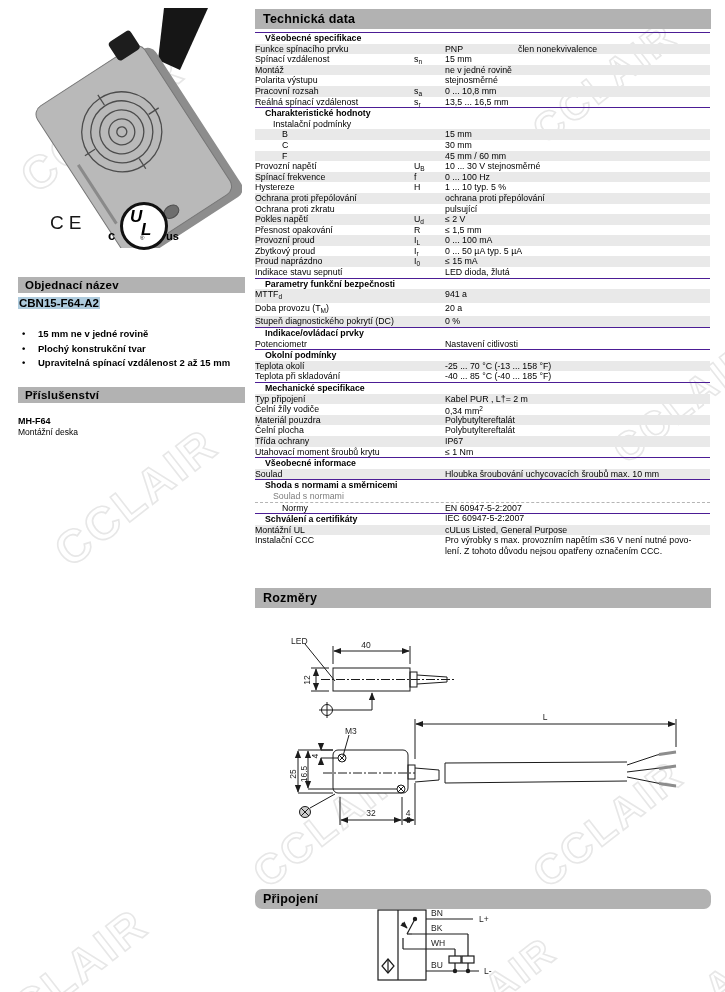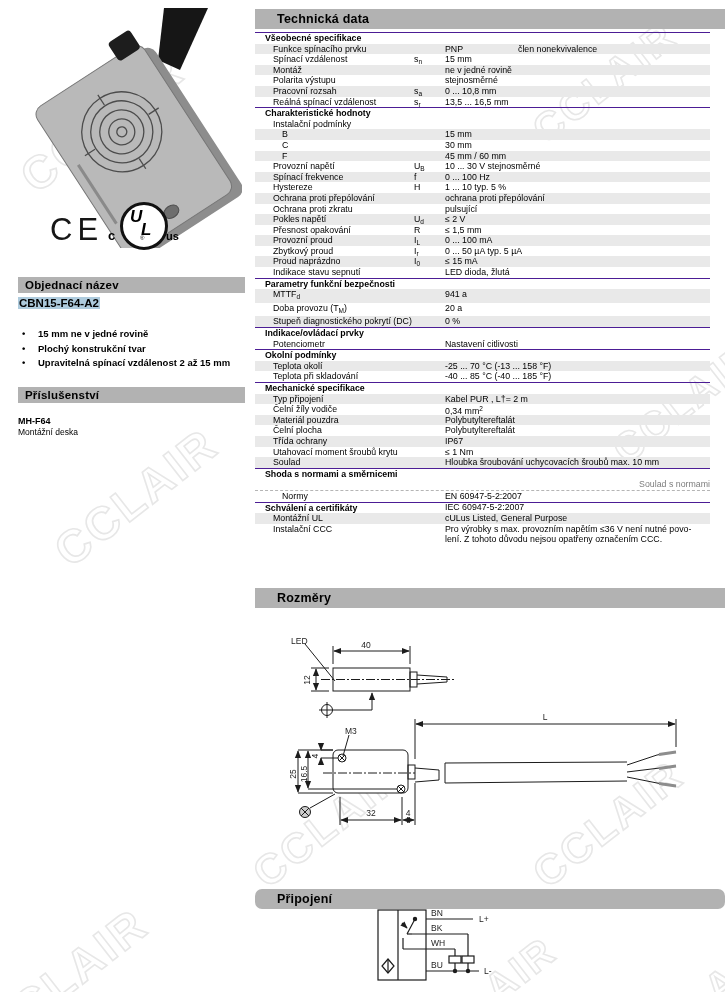--- a/index.html
+++ b/index.html
@@ -10,7 +10,7 @@
   
   .bar{
     background:#b2b2b2;font-weight:bold;font-size:12.5px;
-    padding:3px 0 3px 22px;letter-spacing:.2px;
+    padding:3px 0 3px 8px;letter-spacing:.2px;
   }
   .bar.small{font-size:11.5px;padding:2px 0 2px 7px;}
   

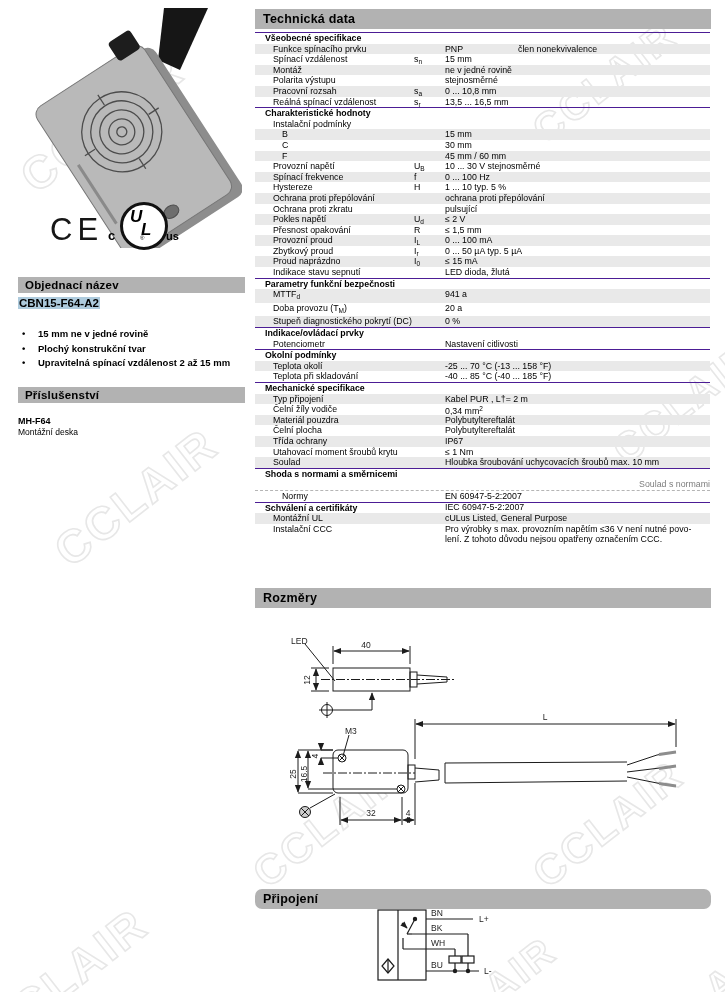--- a/index.html
+++ b/index.html
@@ -18,7 +18,7 @@
   #tech-table{position:absolute;left:255px;top:32px;width:455px;font-size:8.8px;}
   .trow{position:relative;line-height:10.6px;min-height:10.6px;}
   .trow.shade{background:#e9e9e9;}
-  .trow .lbl{display:block;padding-left:18px;padding-right:200px;}
+  .trow .lbl{display:block;padding-right:200px;}
   .trow .lbl.ind2{padding-left:27px;}
   .trow.sec{font-weight:bold;border-top:1px solid #4c1d95;}
   .trow.sec .lbl0{display:block;padding-left:10px;}

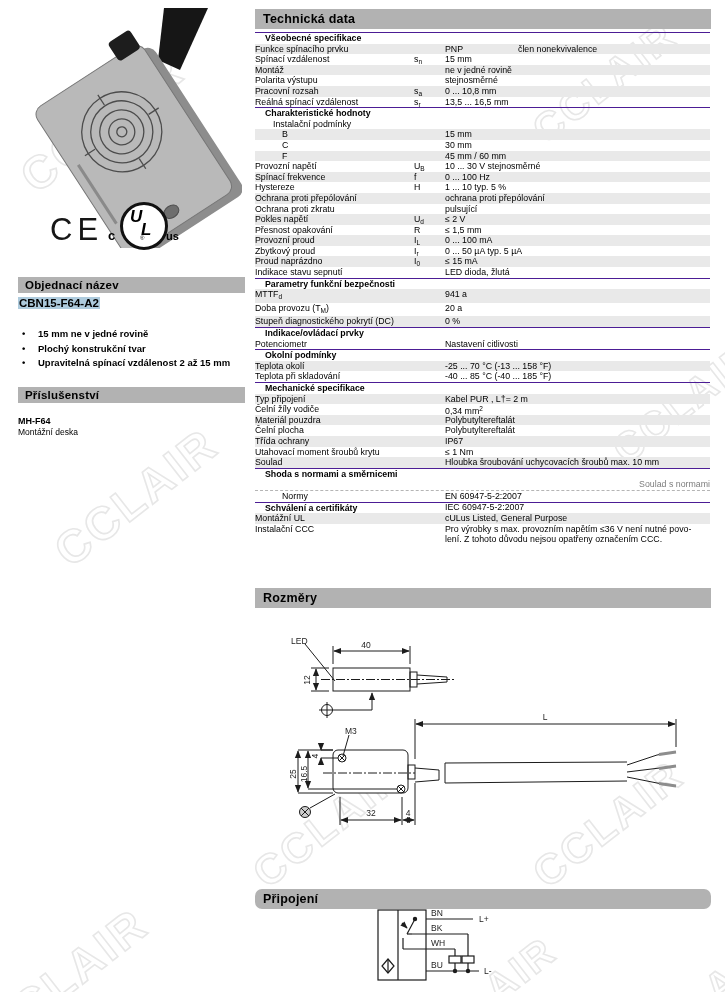--- a/index.html
+++ b/index.html
@@ -38,7 +38,7 @@
   svg text{font-family:"Liberation Sans",sans-serif;font-size:8.5px;fill:#1c1c1c;}
   
   #photo{position:absolute;left:12px;top:8px;}
-  #ce-mark{position:absolute;left:50px;top:212px;font-size:31px;letter-spacing:5px;color:#161616;}
+  #ce-mark{position:absolute;left:50px;top:212px;font-size:19px;letter-spacing:5px;color:#161616;}
   #ul-mark{position:absolute;left:108px;top:202px;width:70px;height:52px;}
   .ul-circle{
     position:absolute;left:12px;top:0;width:42px;height:42px;border:3px solid #111;

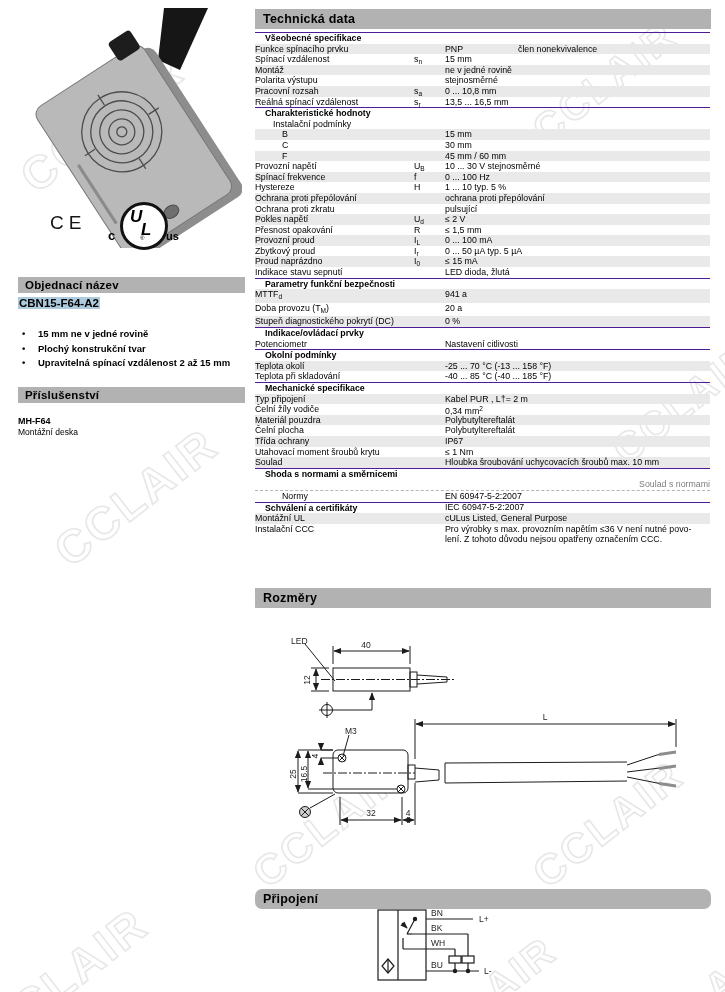--- a/index.html
+++ b/index.html
@@ -296,6 +296,9 @@
       <span class="lbl">Utahovací moment šroubů krytu</span>
       <span class="val">≤ 1 Nm</span>
     </div>
+    <div class="trow sec">
+      <span class="lbl0">Všeobecné informace</span>
+    </div>
     <div class="trow r shade">
       <span class="lbl">Soulad</span>
       <span class="val">Hloubka šroubování uchycovacích šroubů max. 10 mm</span>

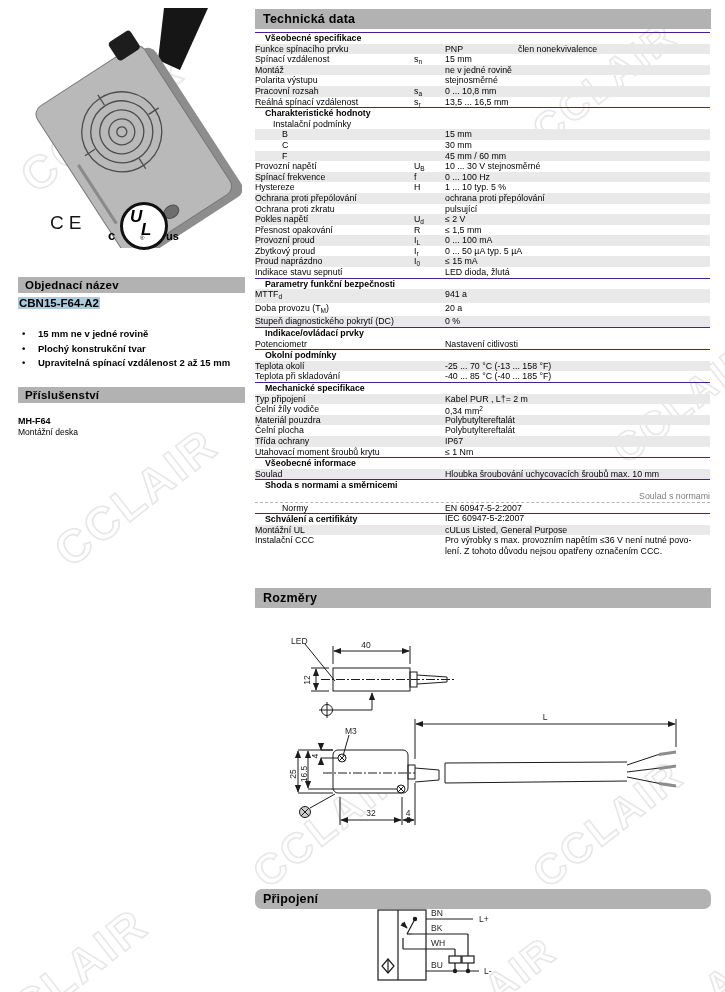--- a/index.html
+++ b/index.html
@@ -23,7 +23,7 @@
   .trow.sec{font-weight:bold;border-top:1px solid #4c1d95;}
   .trow.sec .lbl0{display:block;padding-left:10px;}
   .trow.grp .lbl1{display:block;padding-left:18px;}
-  .trow.grp2{color:#7d7d7d;border-bottom:1px dashed #b5b5b5;text-align:right;}
+  .trow.grp2{color:#7d7d7d;border-bottom:1px dashed #b5b5b5;}
   .trow.grp2 .lbl1{display:block;padding-left:18px;}
   .trow .sym{position:absolute;left:159px;top:0;}
   .trow .val{position:absolute;left:190px;top:0;width:262px;}

